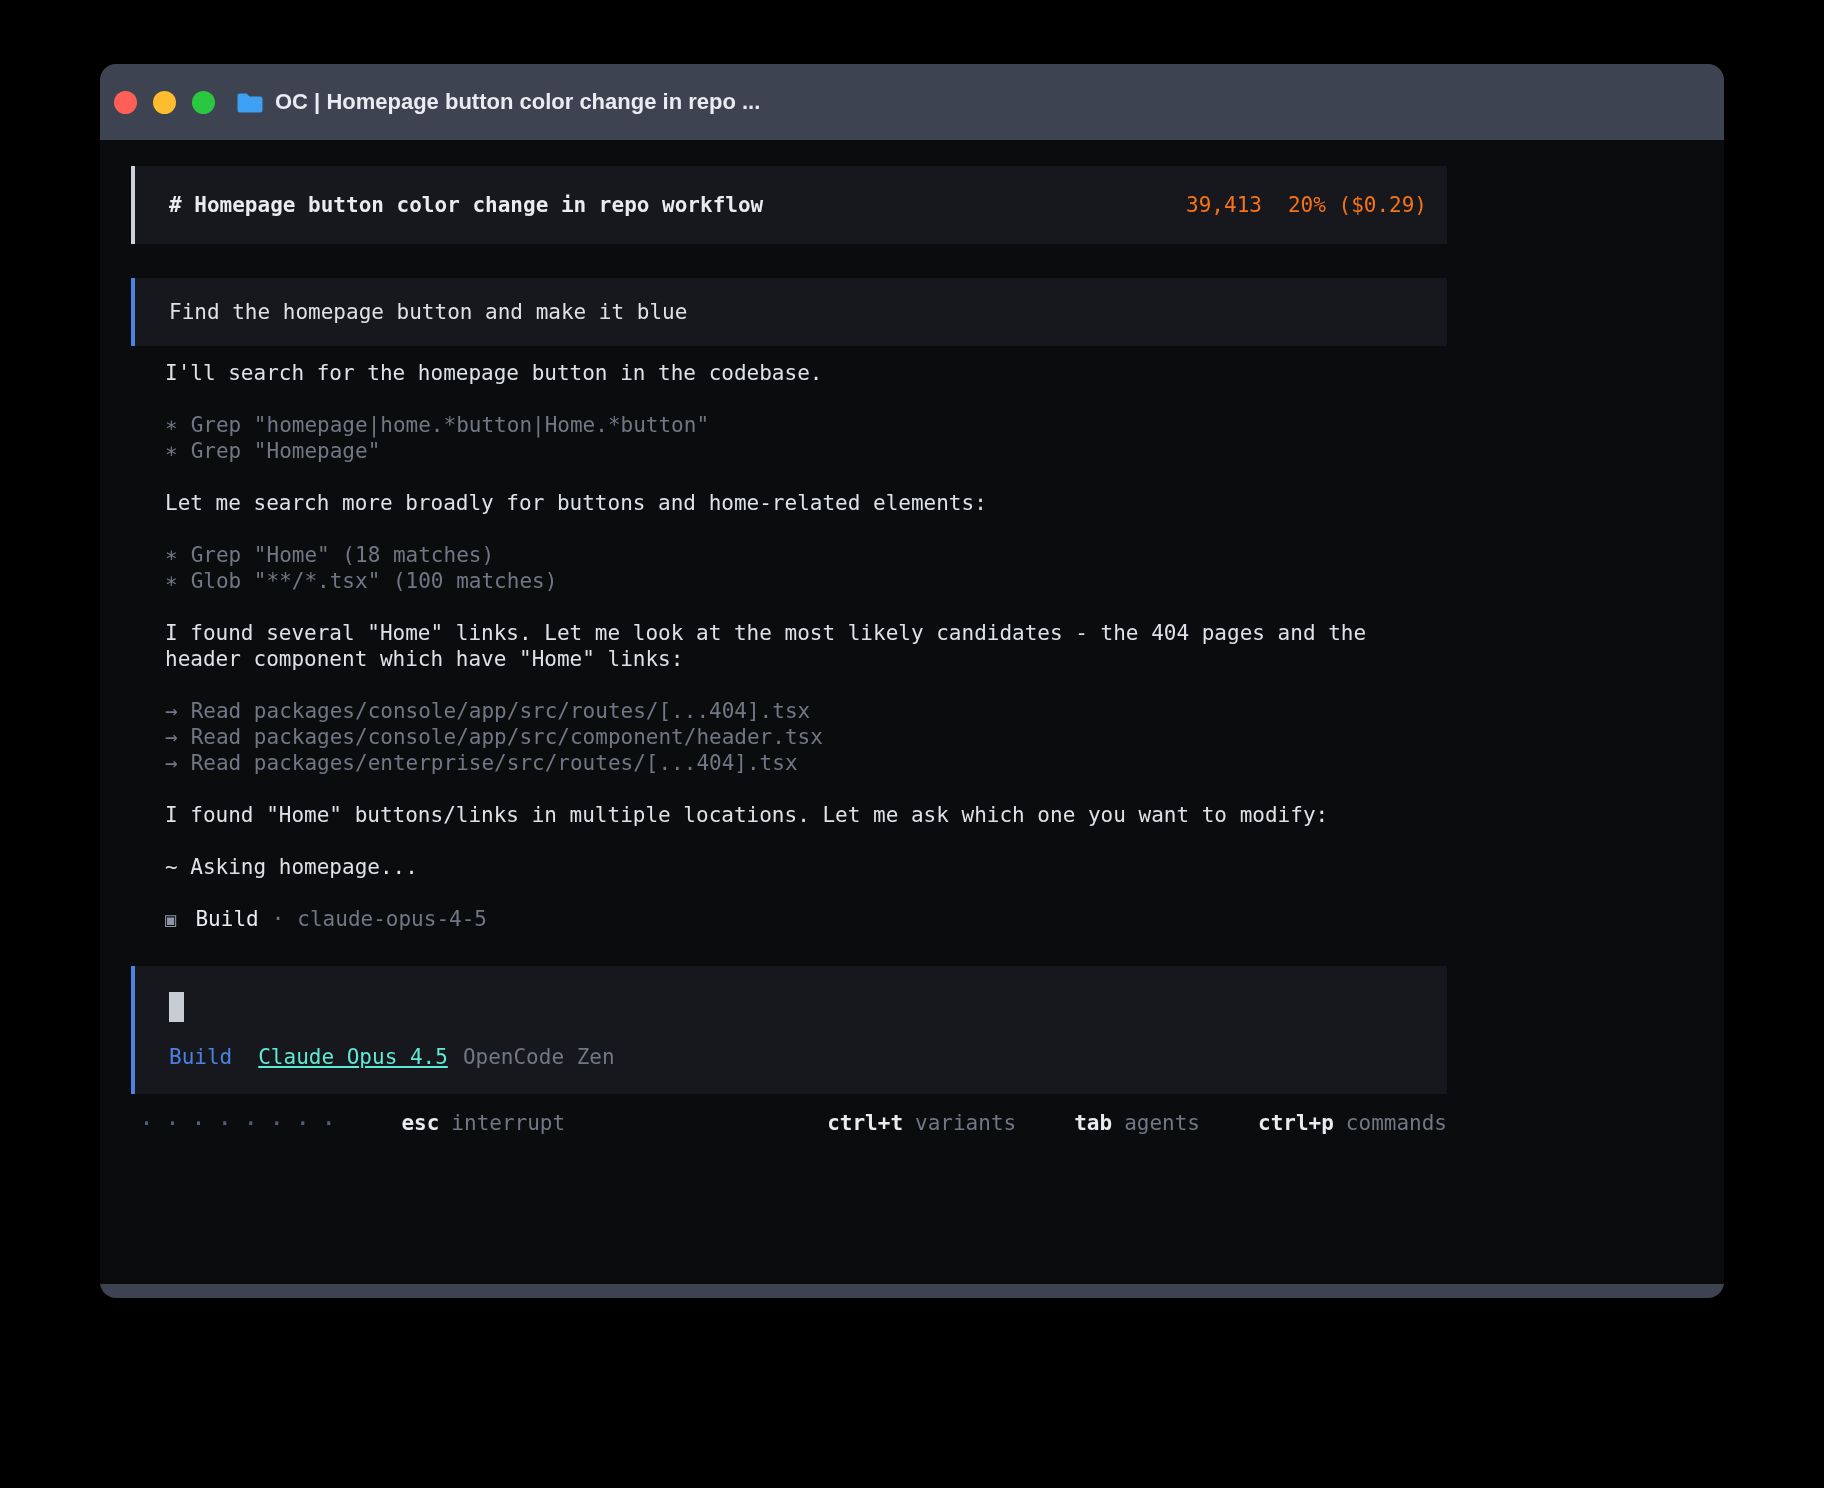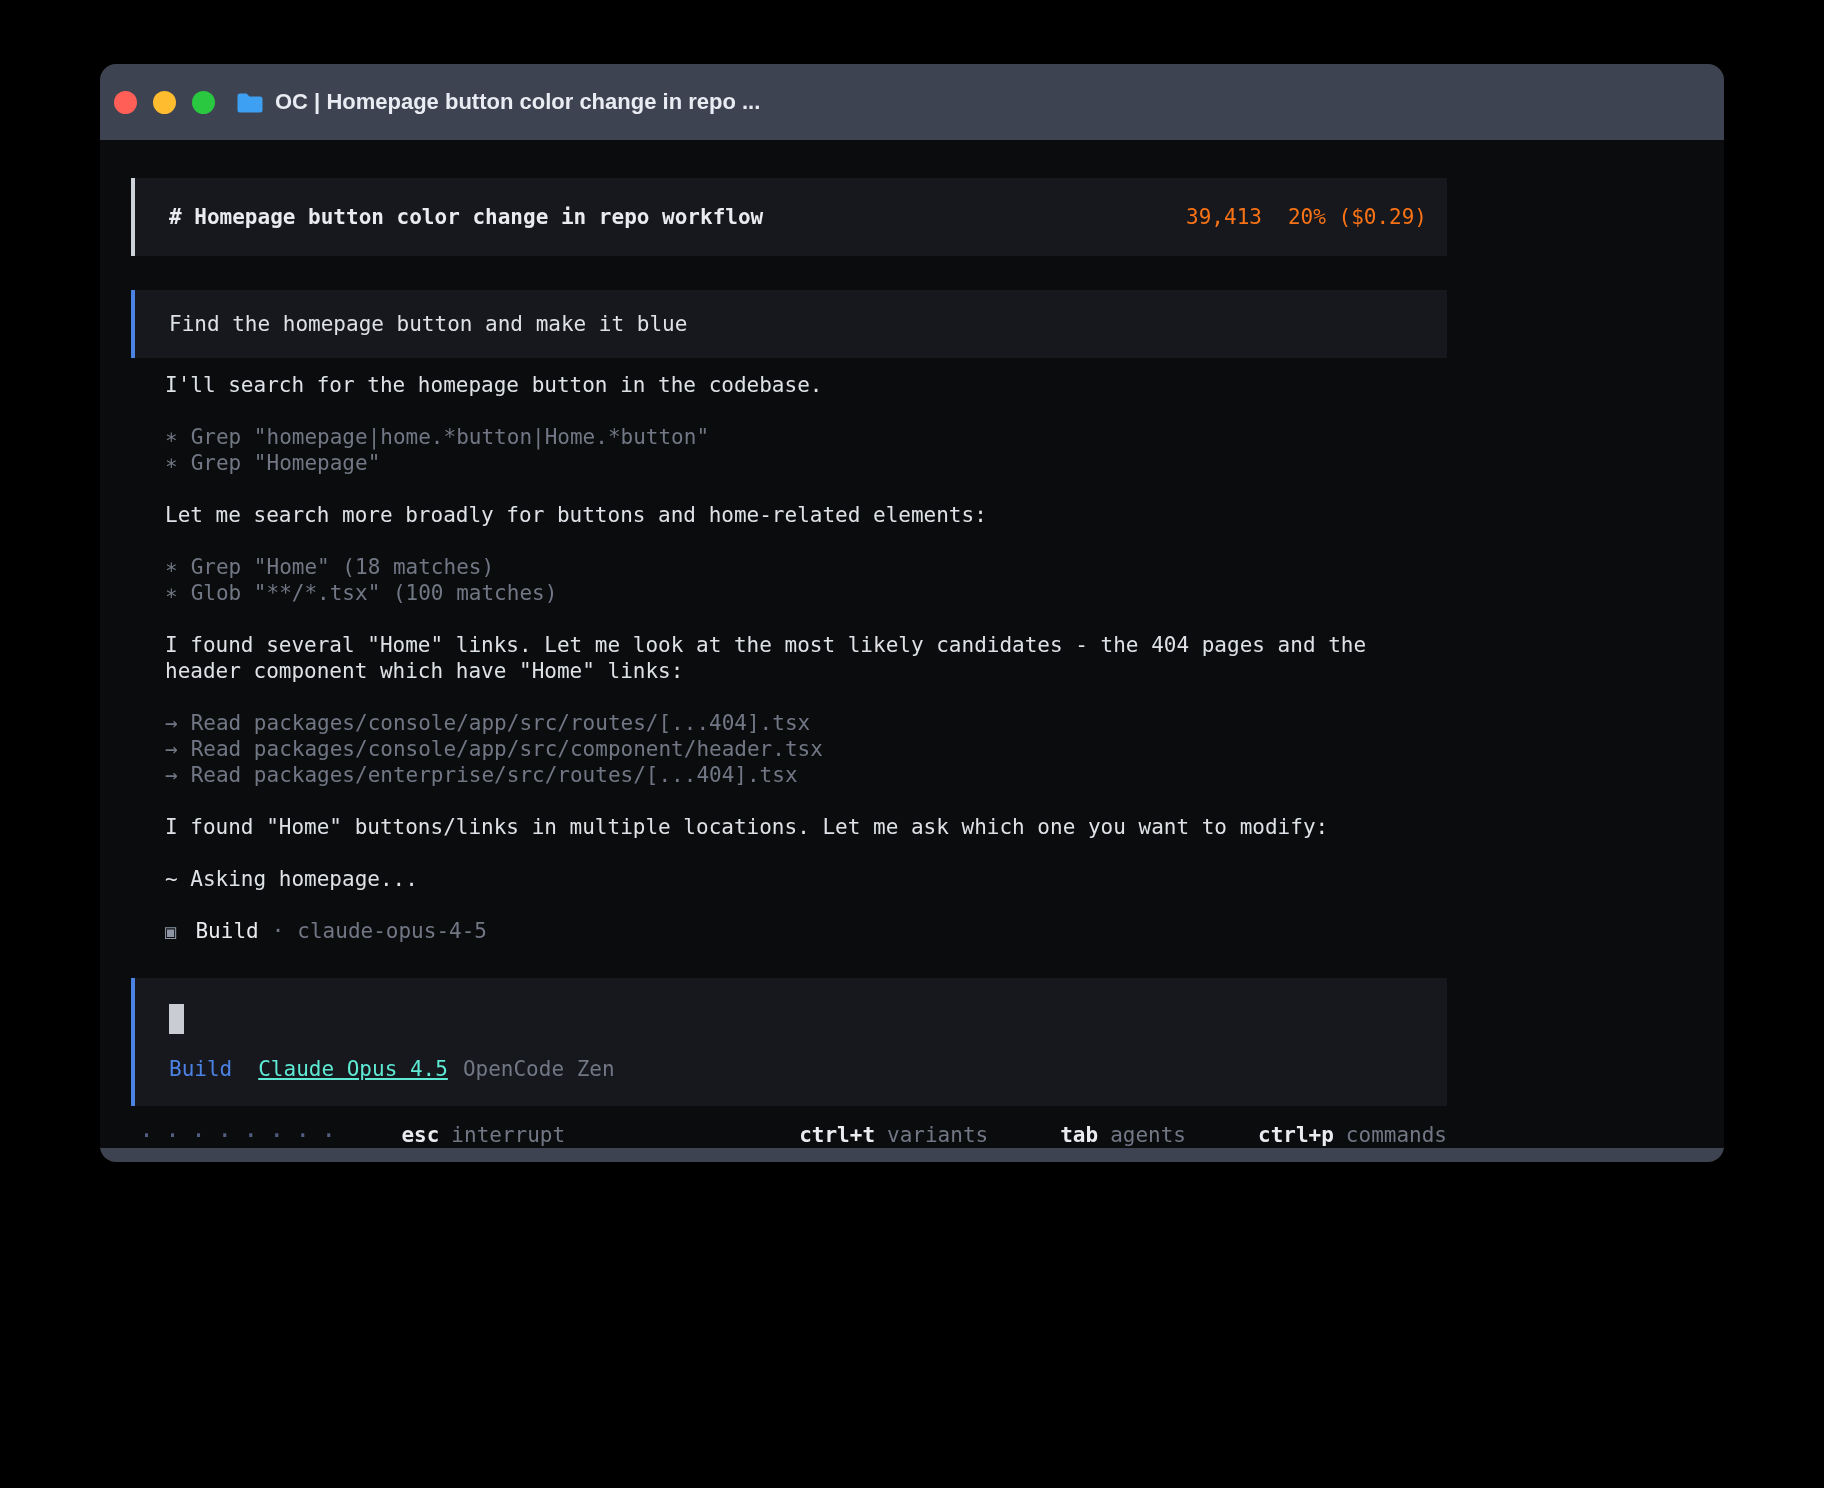--- a/index.html
+++ b/index.html
@@ -40,8 +40,8 @@
   }
   .terminal {
     width: 1347px;
-    padding: 38px 0 0 31px;
-    height: 1008px;
+    padding: 26px 0 0 31px;
+    height: 1144px;
     overflow: hidden;
     font-size: 21px;
     line-height: 26px;

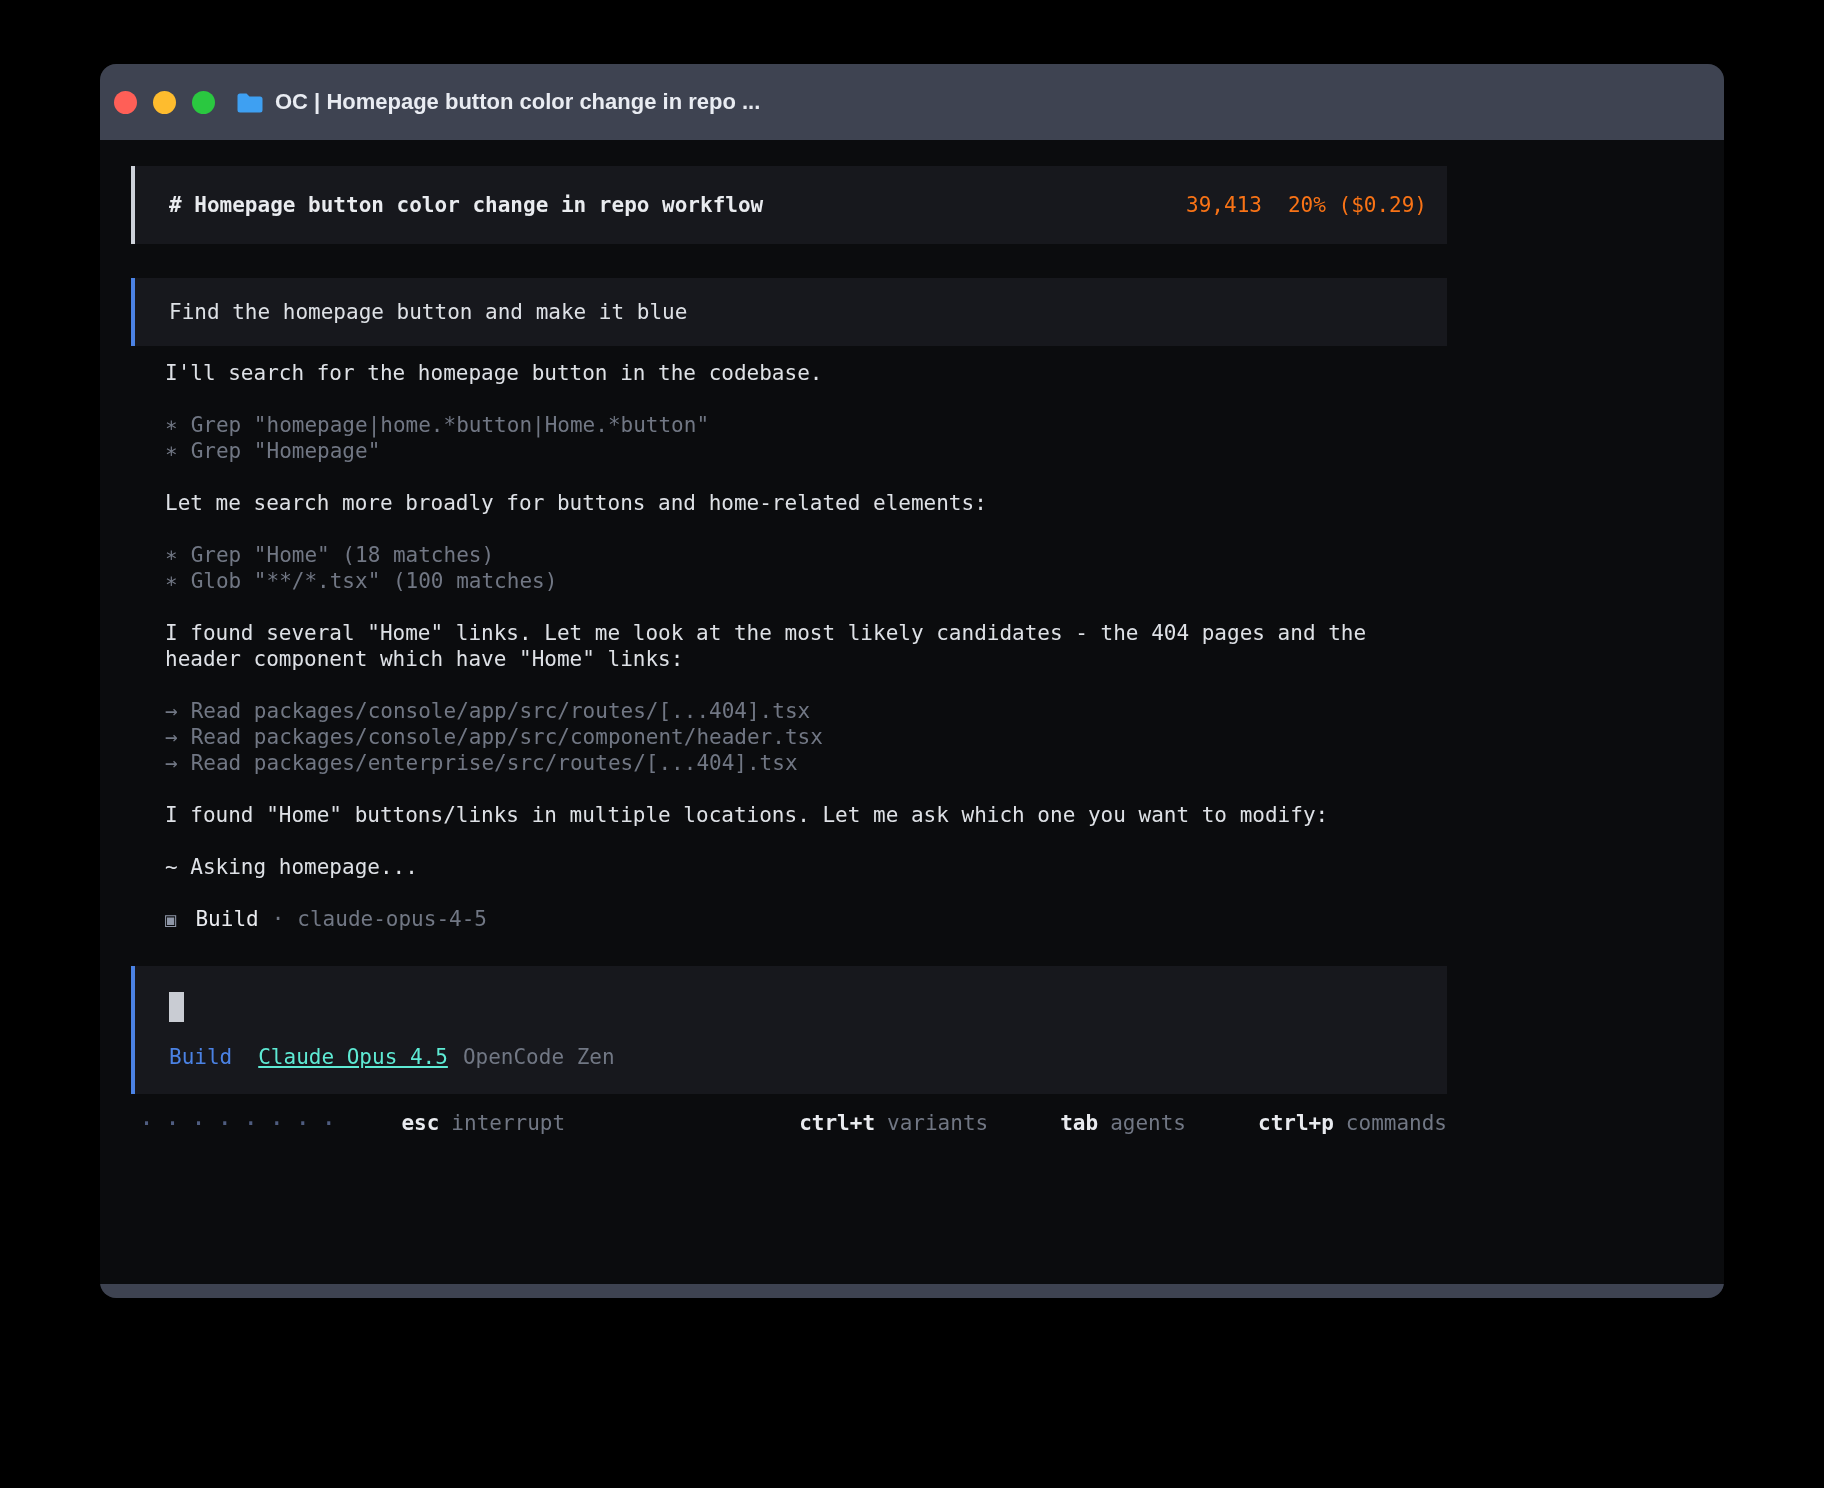--- a/index.html
+++ b/index.html
@@ -104,7 +104,7 @@
   .spinner { color: #4f5d80; font-size: 25px; letter-spacing: 11px; line-height: 1; }
   .key { font-weight: bold; color: #e9ebef; }
   .hint-label { color: #717784; }
-  .status-right { display: flex; gap: 44px; }
+  .status-right { display: flex; gap: 30px; }
   .shortcut { display: flex; gap: 12px; margin-left: 28px; }
   .window-footer { height: 14px; background: #3e4351; }
 </style>

